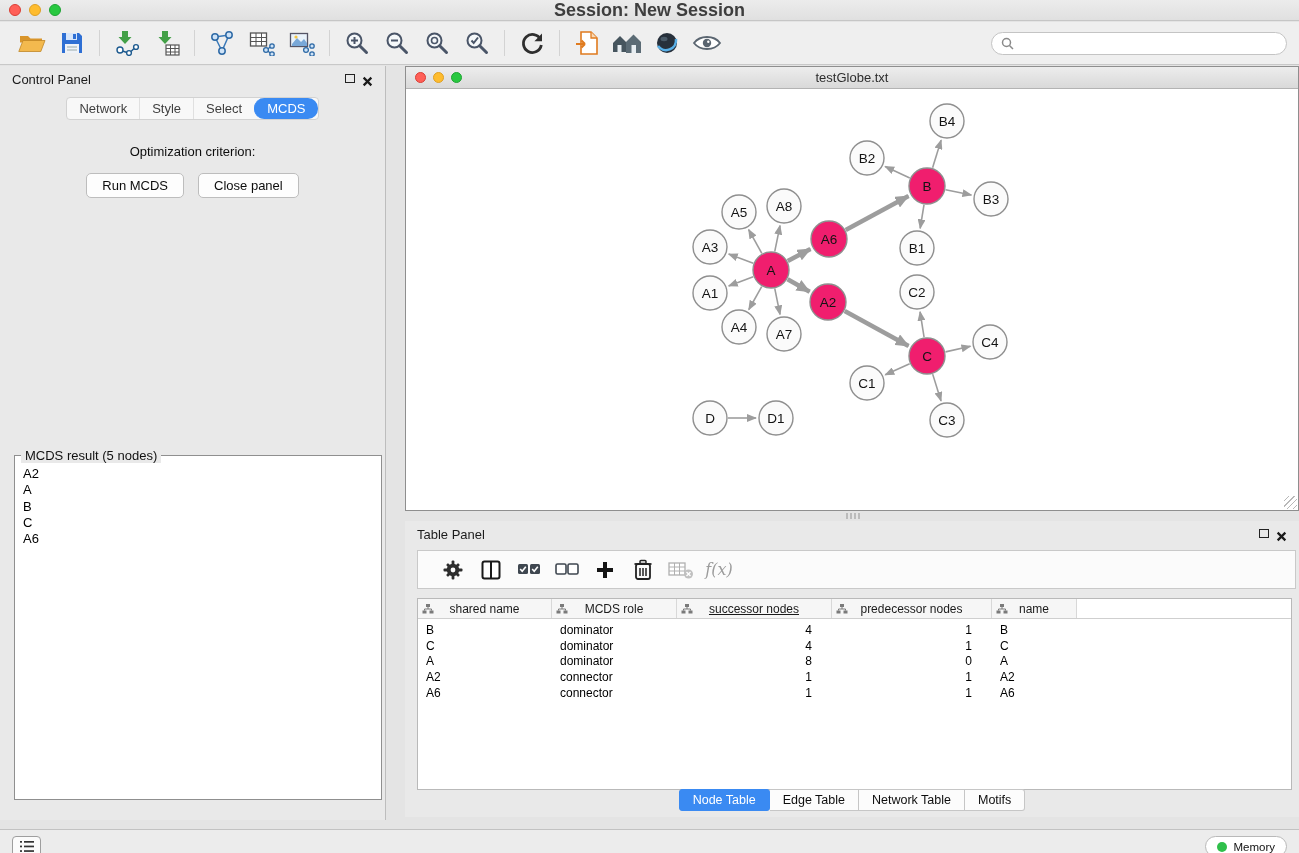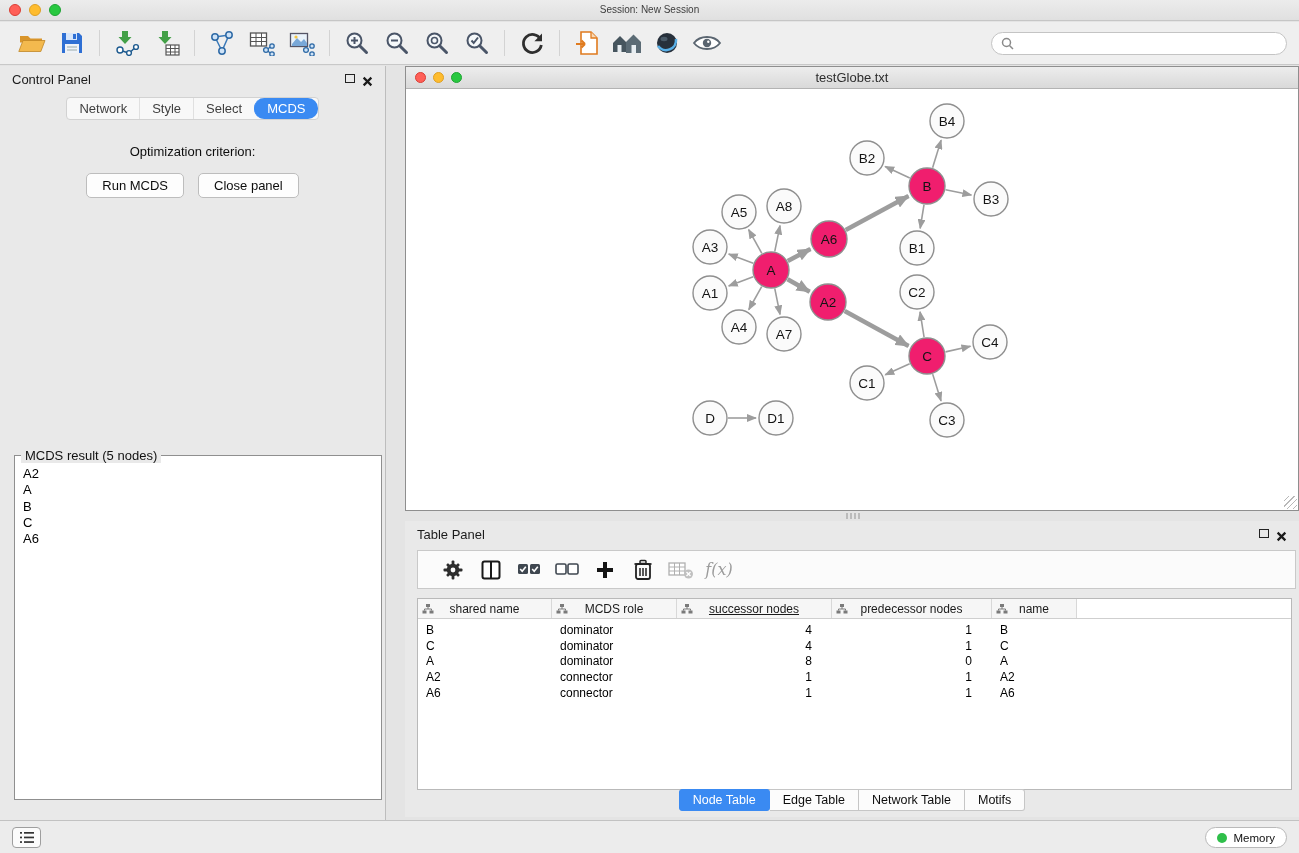--- a/index.html
+++ b/index.html
@@ -16,7 +16,7 @@
   .light.red { background:var(--tl-red); border:1px solid #da3e34; }
   .light.yellow { background:var(--tl-yellow); border:1px solid #dfa023; }
   .light.green { background:var(--tl-green); border:1px solid #1ea433; }
-  .apptitle { text-align:center; font-size:10px; color:#3e3e3e; line-height:20px; }
+  .apptitle { text-align:center; font-size:18px; color:#3e3e3e; line-height:20px;font-weight:bold; }
 
   
   .toolbar { position:absolute; left:0; top:22px; right:0; height:43px; background:#efefef;

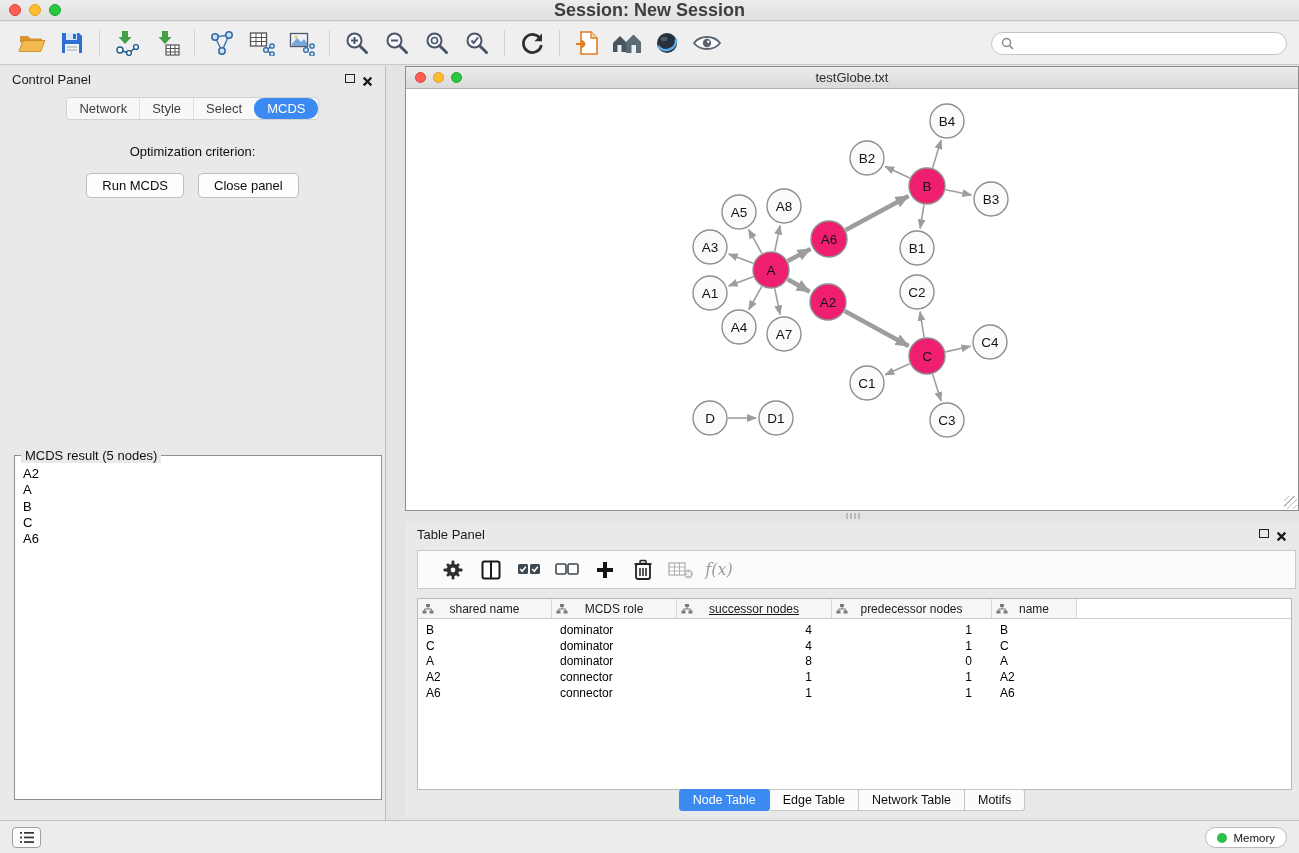--- a/index.html
+++ b/index.html
@@ -100,7 +100,7 @@
   .tp-tab.active { background:var(--accent); border-color:var(--accent); color:#fff; border-radius:3px; }
 
   
-  .statusbar { position:absolute; left:0; right:0; bottom:0; height:33px; background:#ececec;
+  .statusbar { position:absolute; left:0; right:0; bottom:0; height:24px; background:#ececec;
                border-top:1px solid #c2c2c2; }
   .sb-list { position:absolute; left:12px; top:6px; width:29px; height:21px; background:#fbfbfb;
              border:1px solid #9e9e9e; border-radius:4px; display:flex; align-items:center; justify-content:center; }

